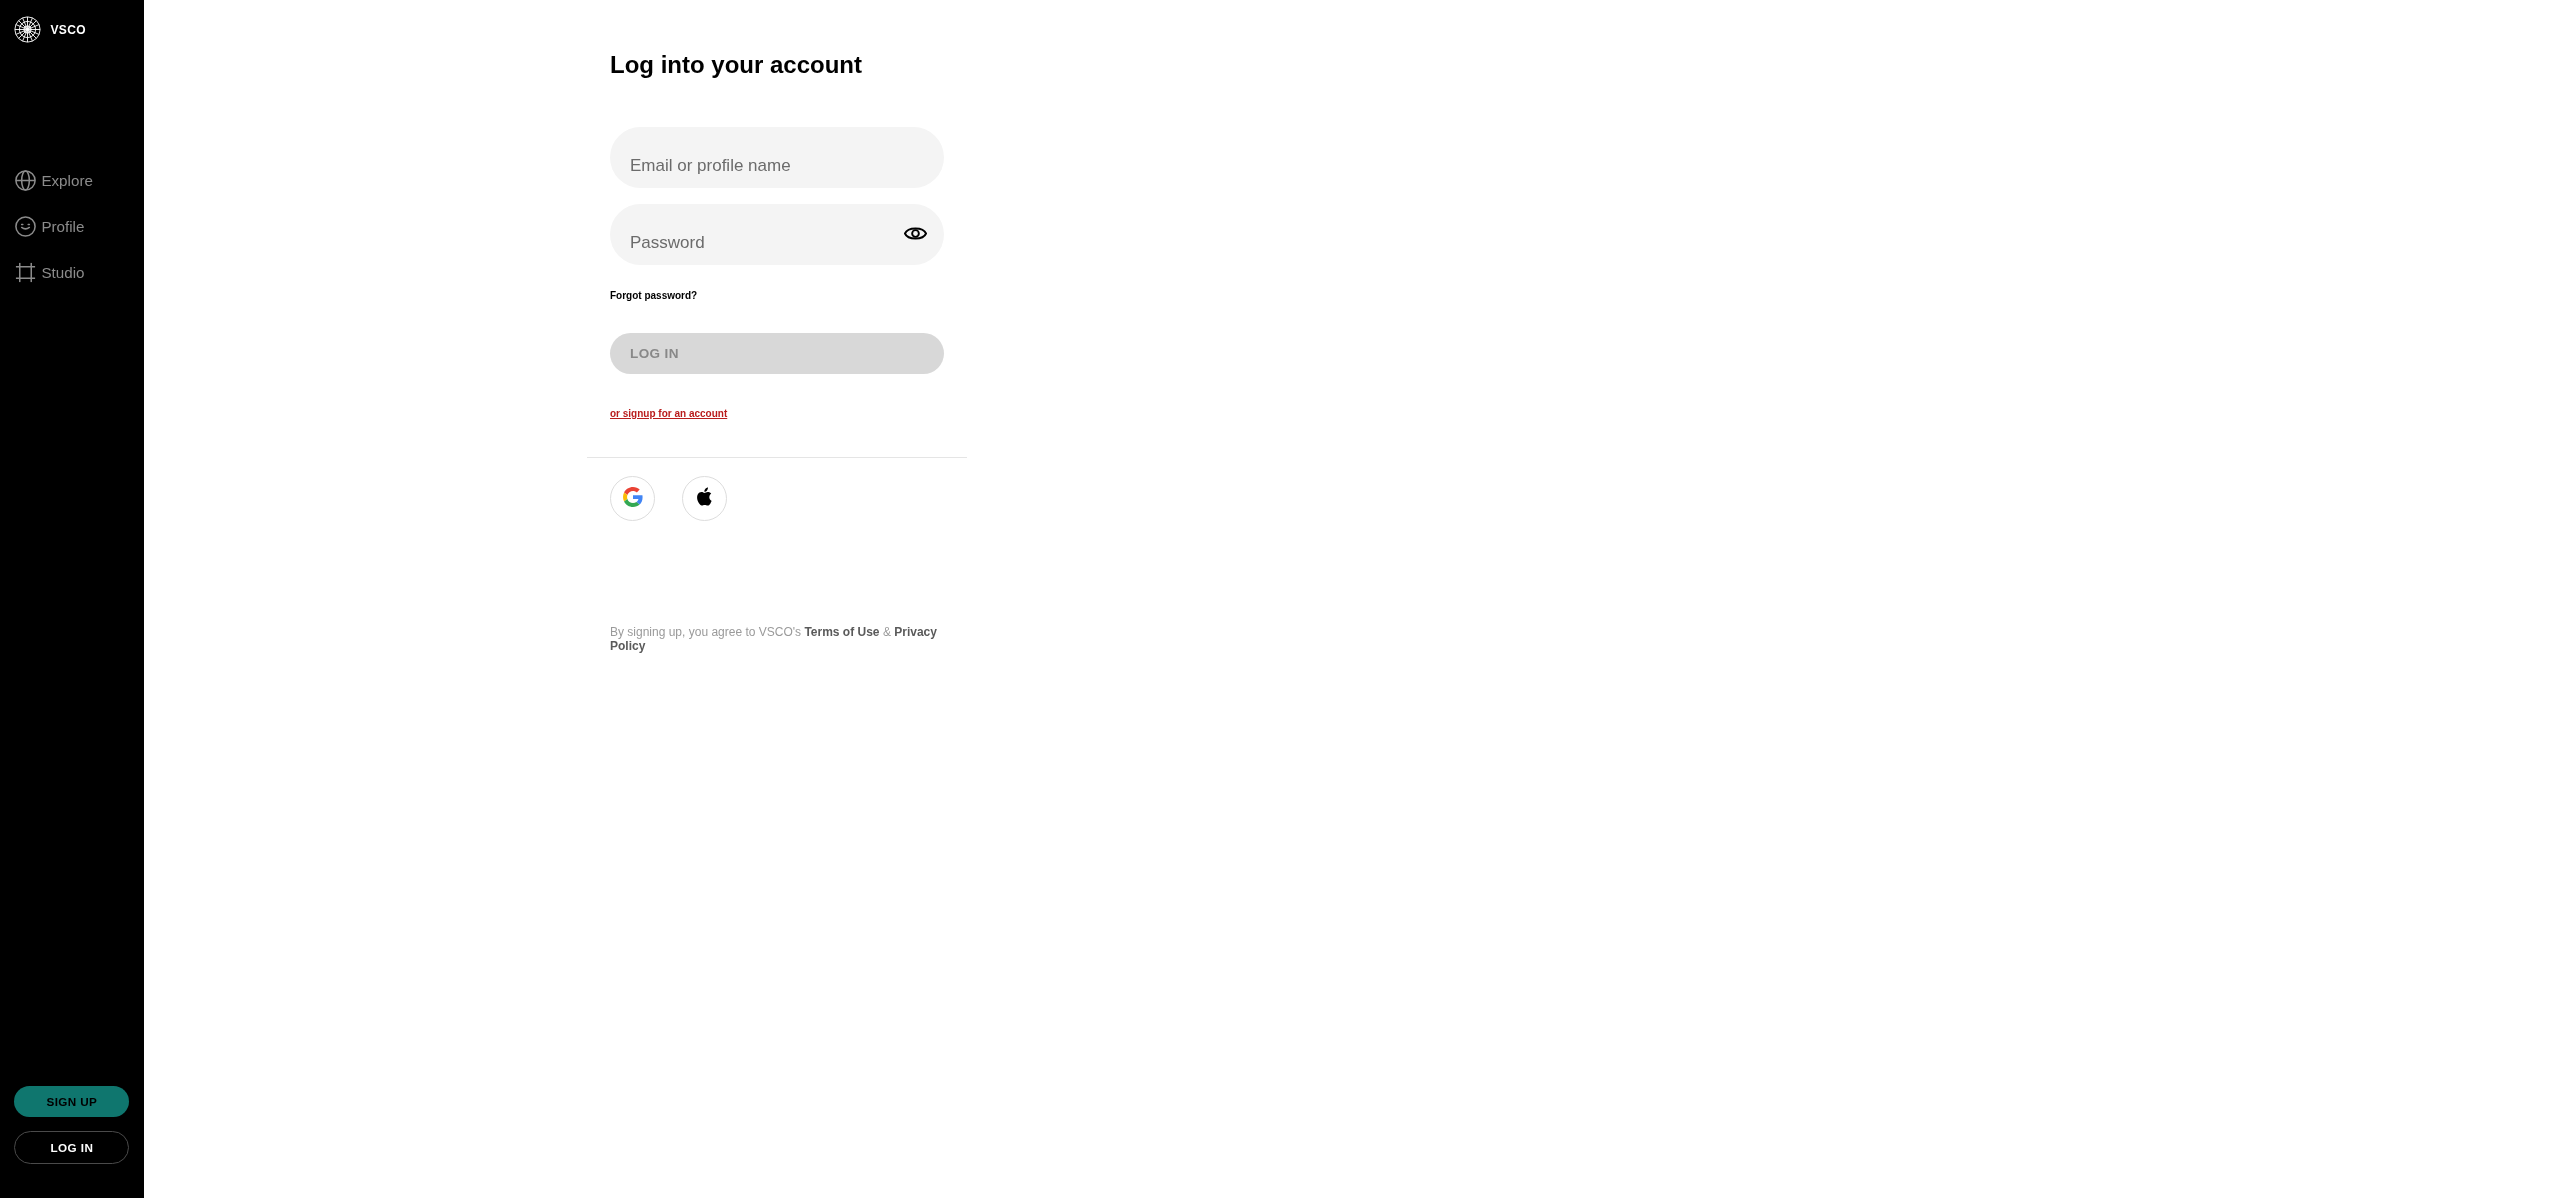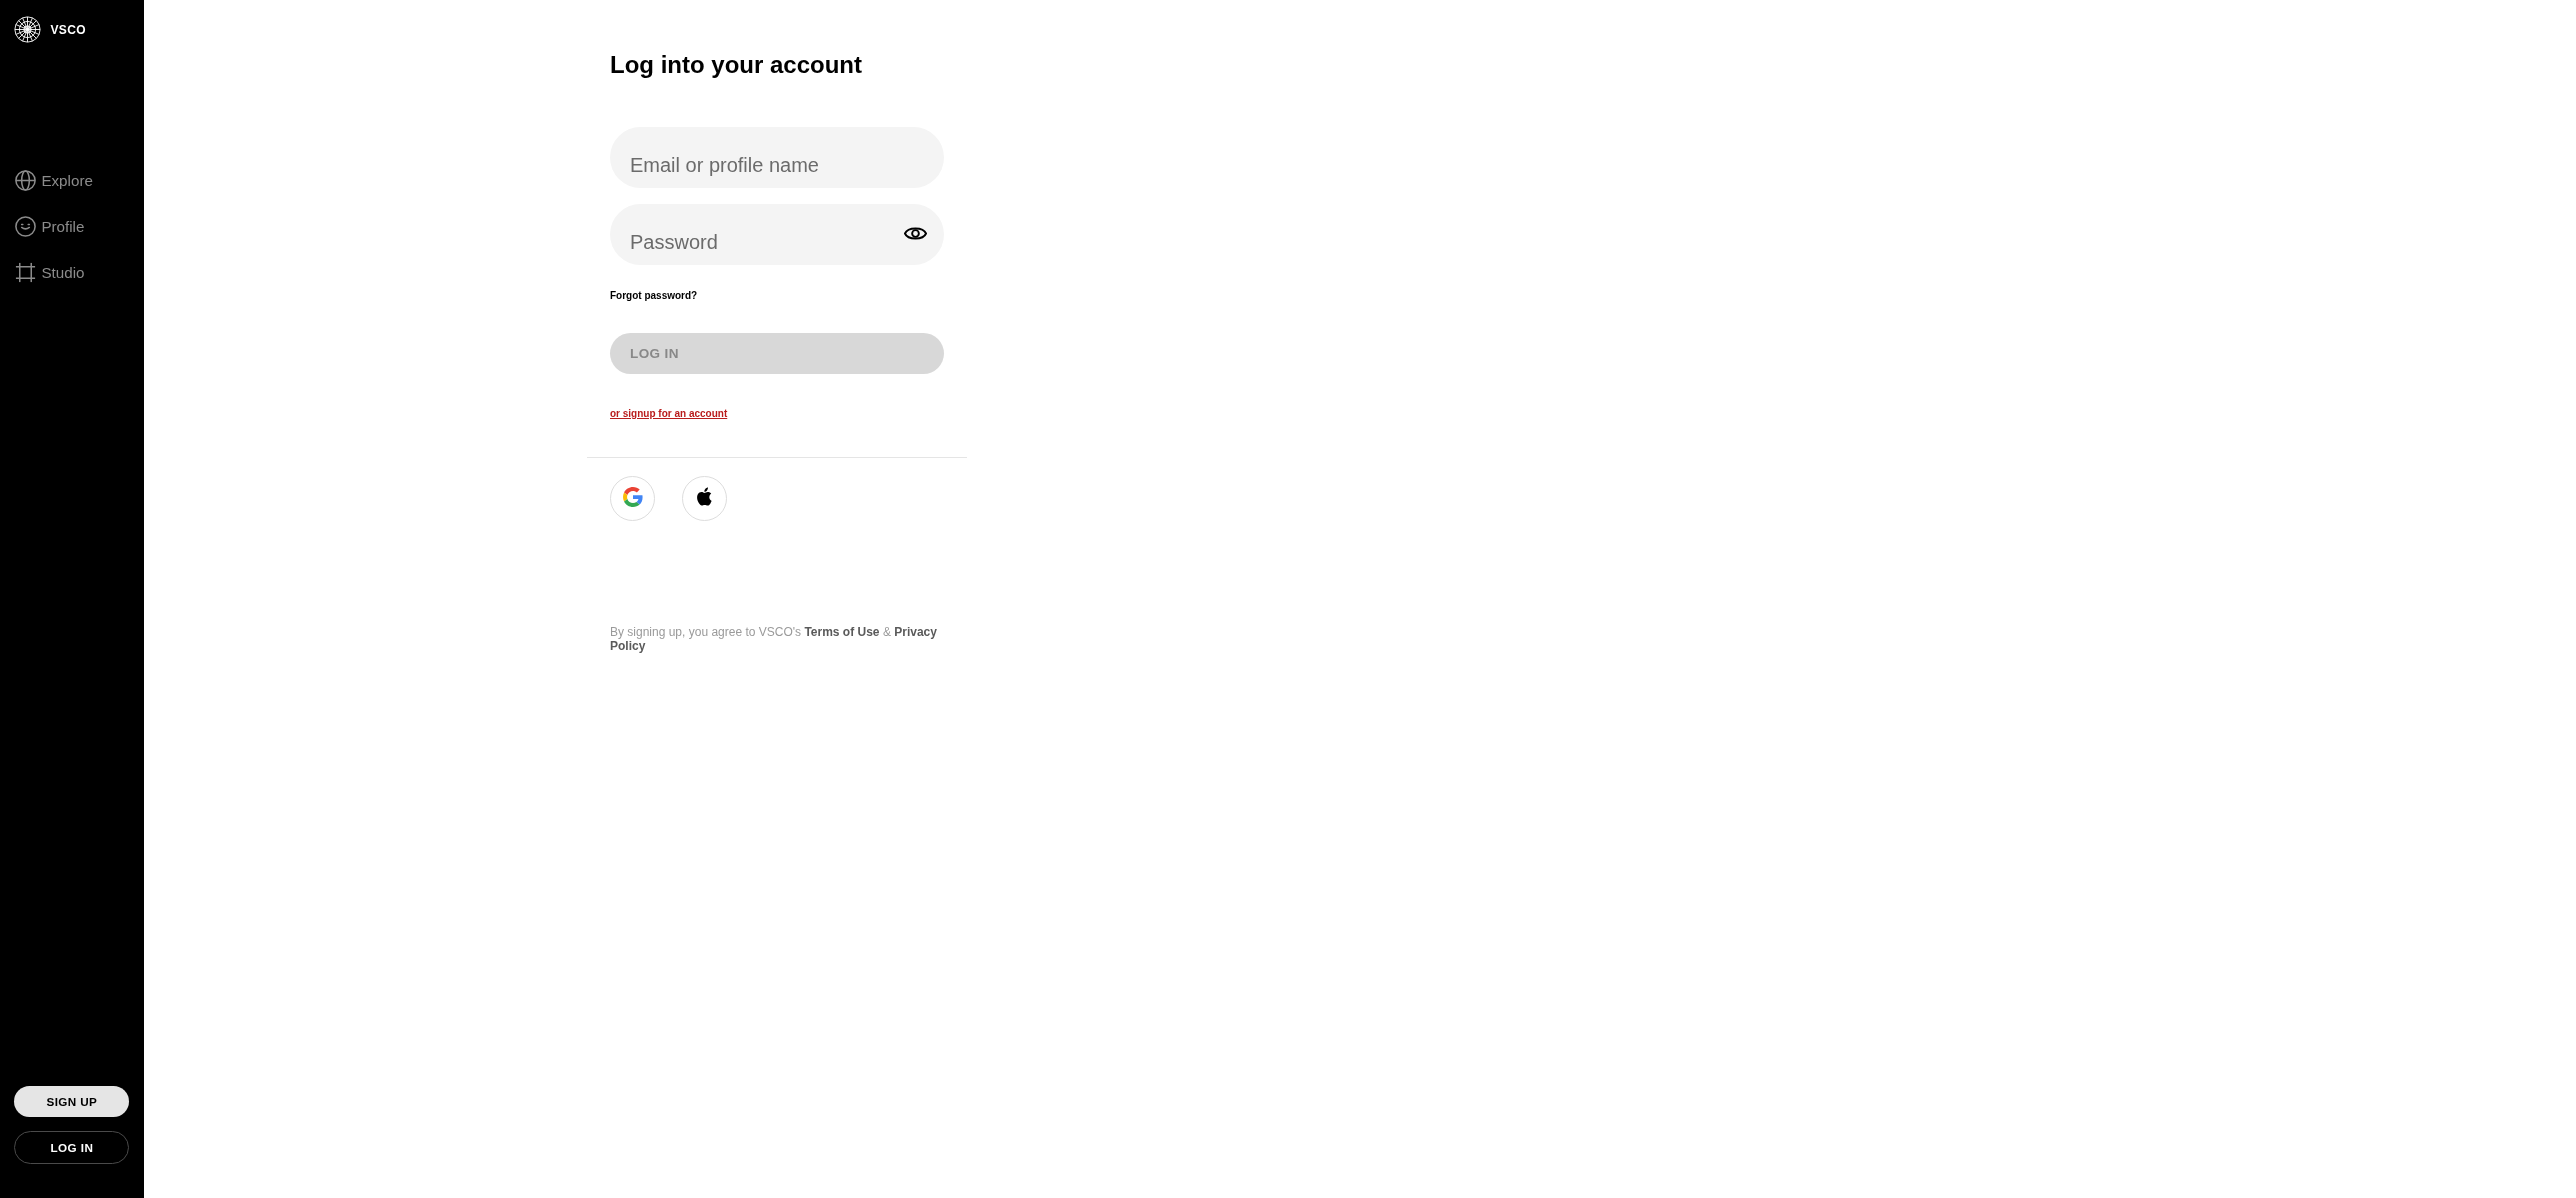--- a/index.html
+++ b/index.html
@@ -118,7 +118,7 @@
       border: none;
       background: transparent;
       outline: none;
-      font-size: 20px;
+      font-size: 17px;
       color: #000;
       width: 100%;
       margin-top: 16px;

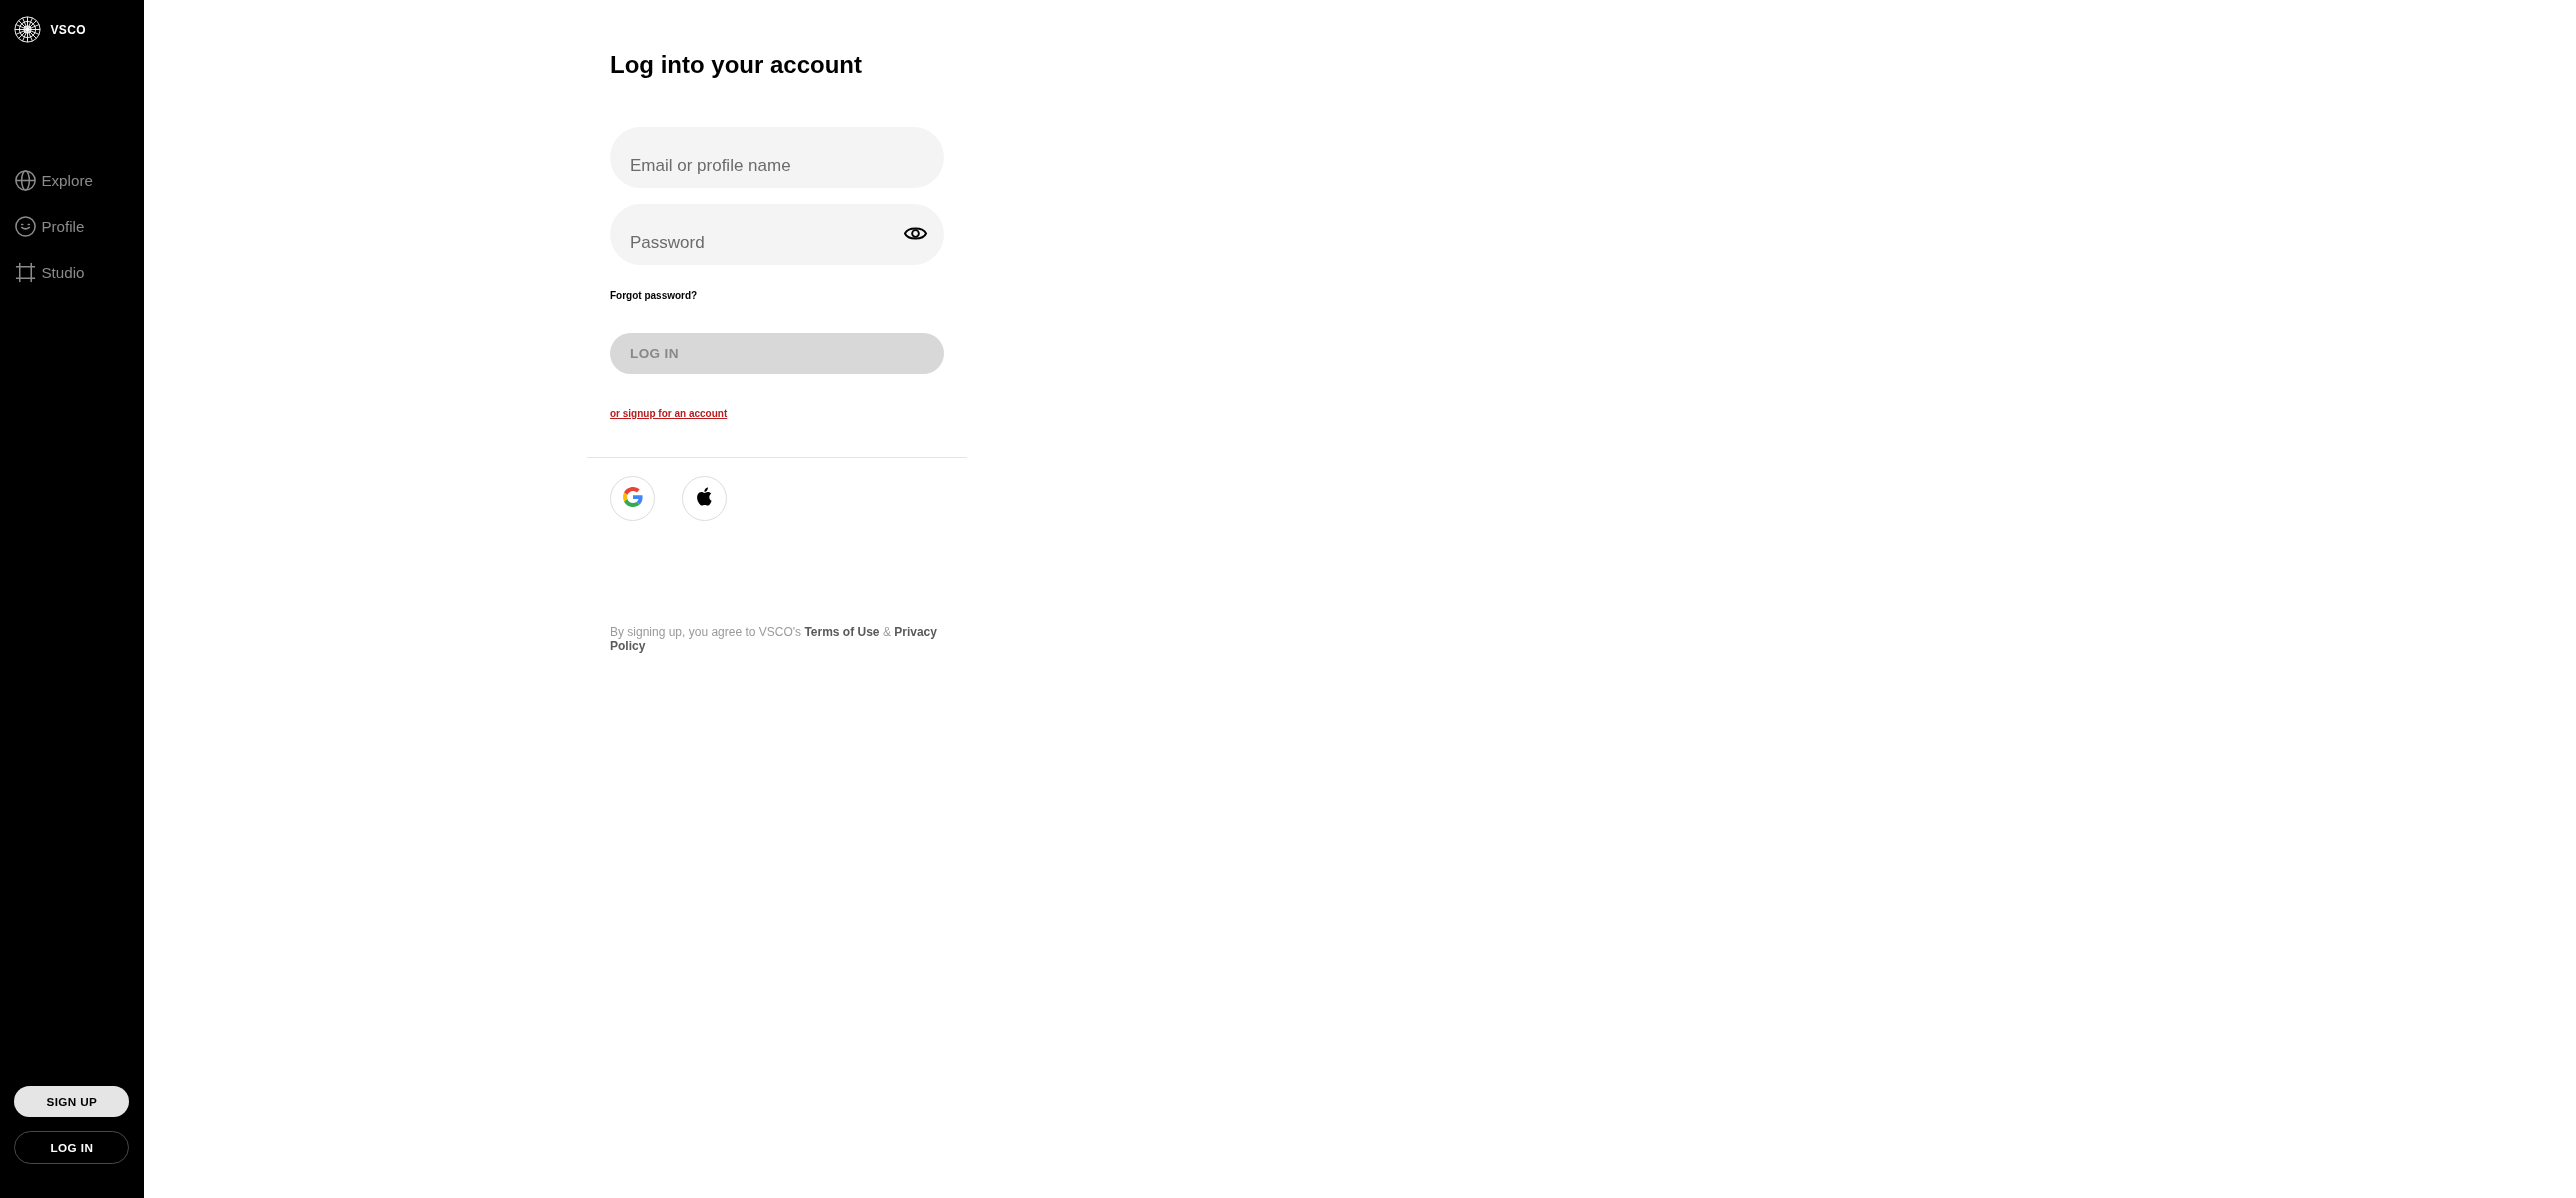--- a/index.html
+++ b/index.html
@@ -78,7 +78,7 @@
       border: none;
     }
     .pill-white {
-      background: #e5e5e5;
+      background: #0f766e;
       color: #000;
     }
     .pill-outline {

